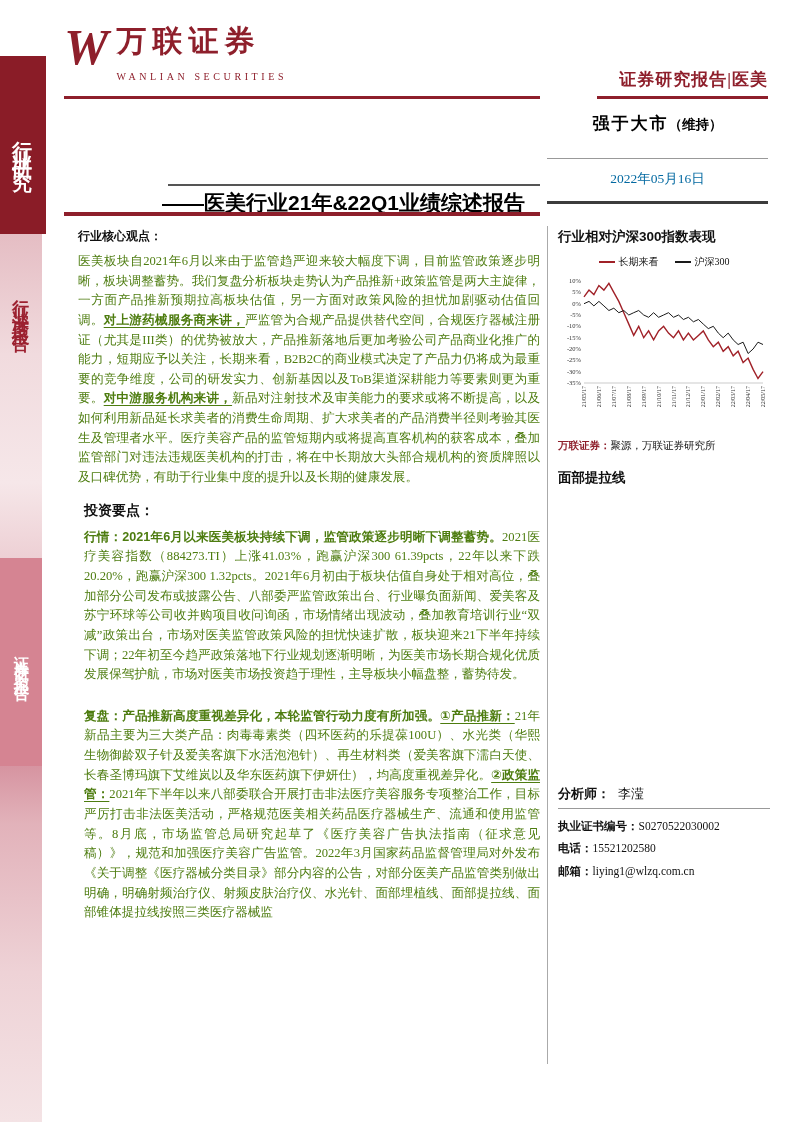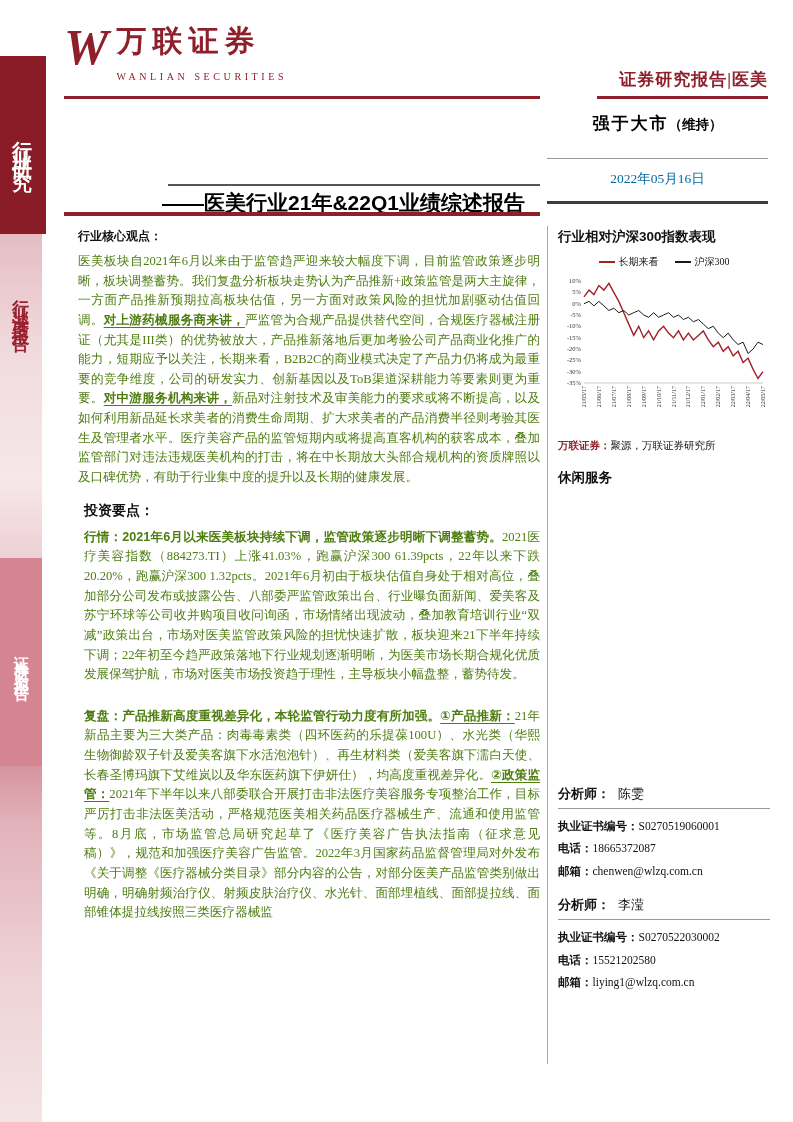--- a/index.html
+++ b/index.html
@@ -183,7 +183,7 @@
     <div class="source-line">
       <span class="source-label">万联证券：</span><span>聚源，万联证券研究所</span>
     </div>
-    <div class="h-related sans">休闲服务</div>
+    <div class="h-related sans">面部提拉线</div>
 
     <div class="analysts">
       <div class="analyst">

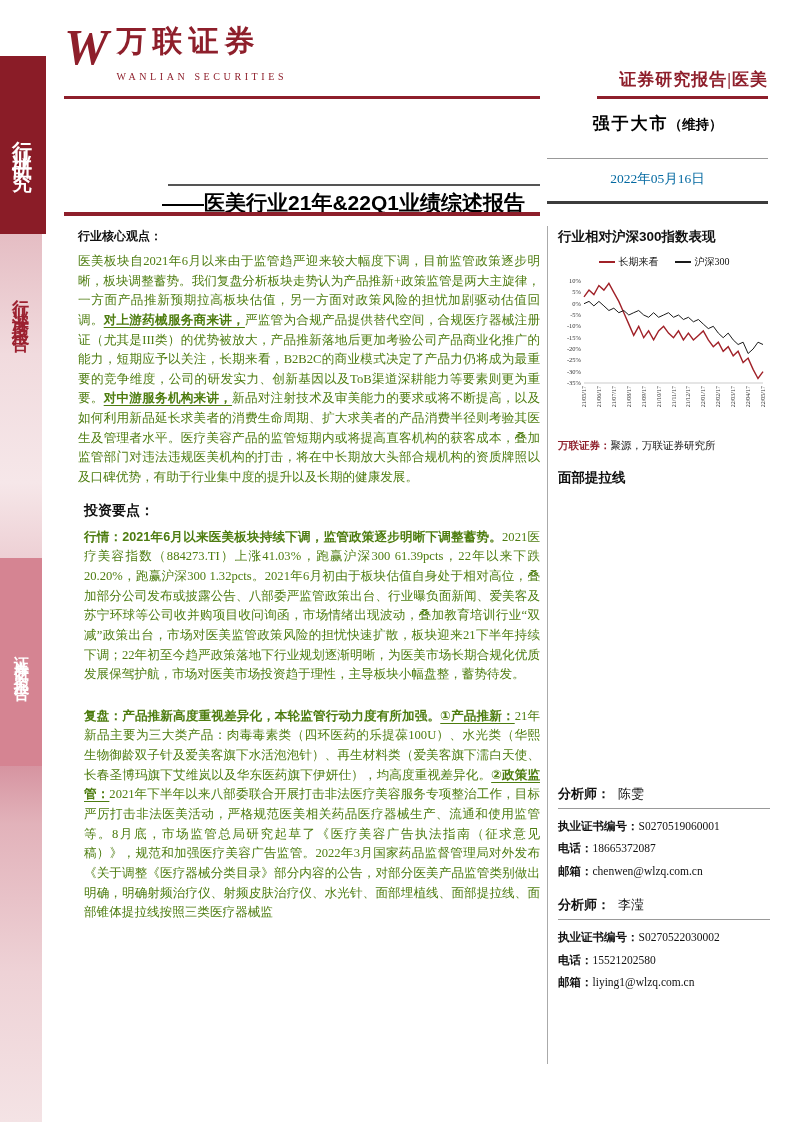--- a/index.html
+++ b/index.html
@@ -188,14 +188,6 @@
     <div class="analysts">
       <div class="analyst">
         <div class="analyst-name-row">
-          <span class="lbl">分析师：</span><span class="nm">陈雯</span>
-        </div>
-        <div class="a-row"><span class="k">执业证书编号：</span><span>S0270519060001</span></div>
-        <div class="a-row"><span class="k">电话：</span><span>18665372087</span></div>
-        <div class="a-row"><span class="k">邮箱：</span><span>chenwen@wlzq.com.cn</span></div>
-      </div>
-      <div class="analyst">
-        <div class="analyst-name-row">
           <span class="lbl">分析师：</span><span class="nm">李滢</span>
         </div>
         <div class="a-row"><span class="k">执业证书编号：</span><span>S0270522030002</span></div>

